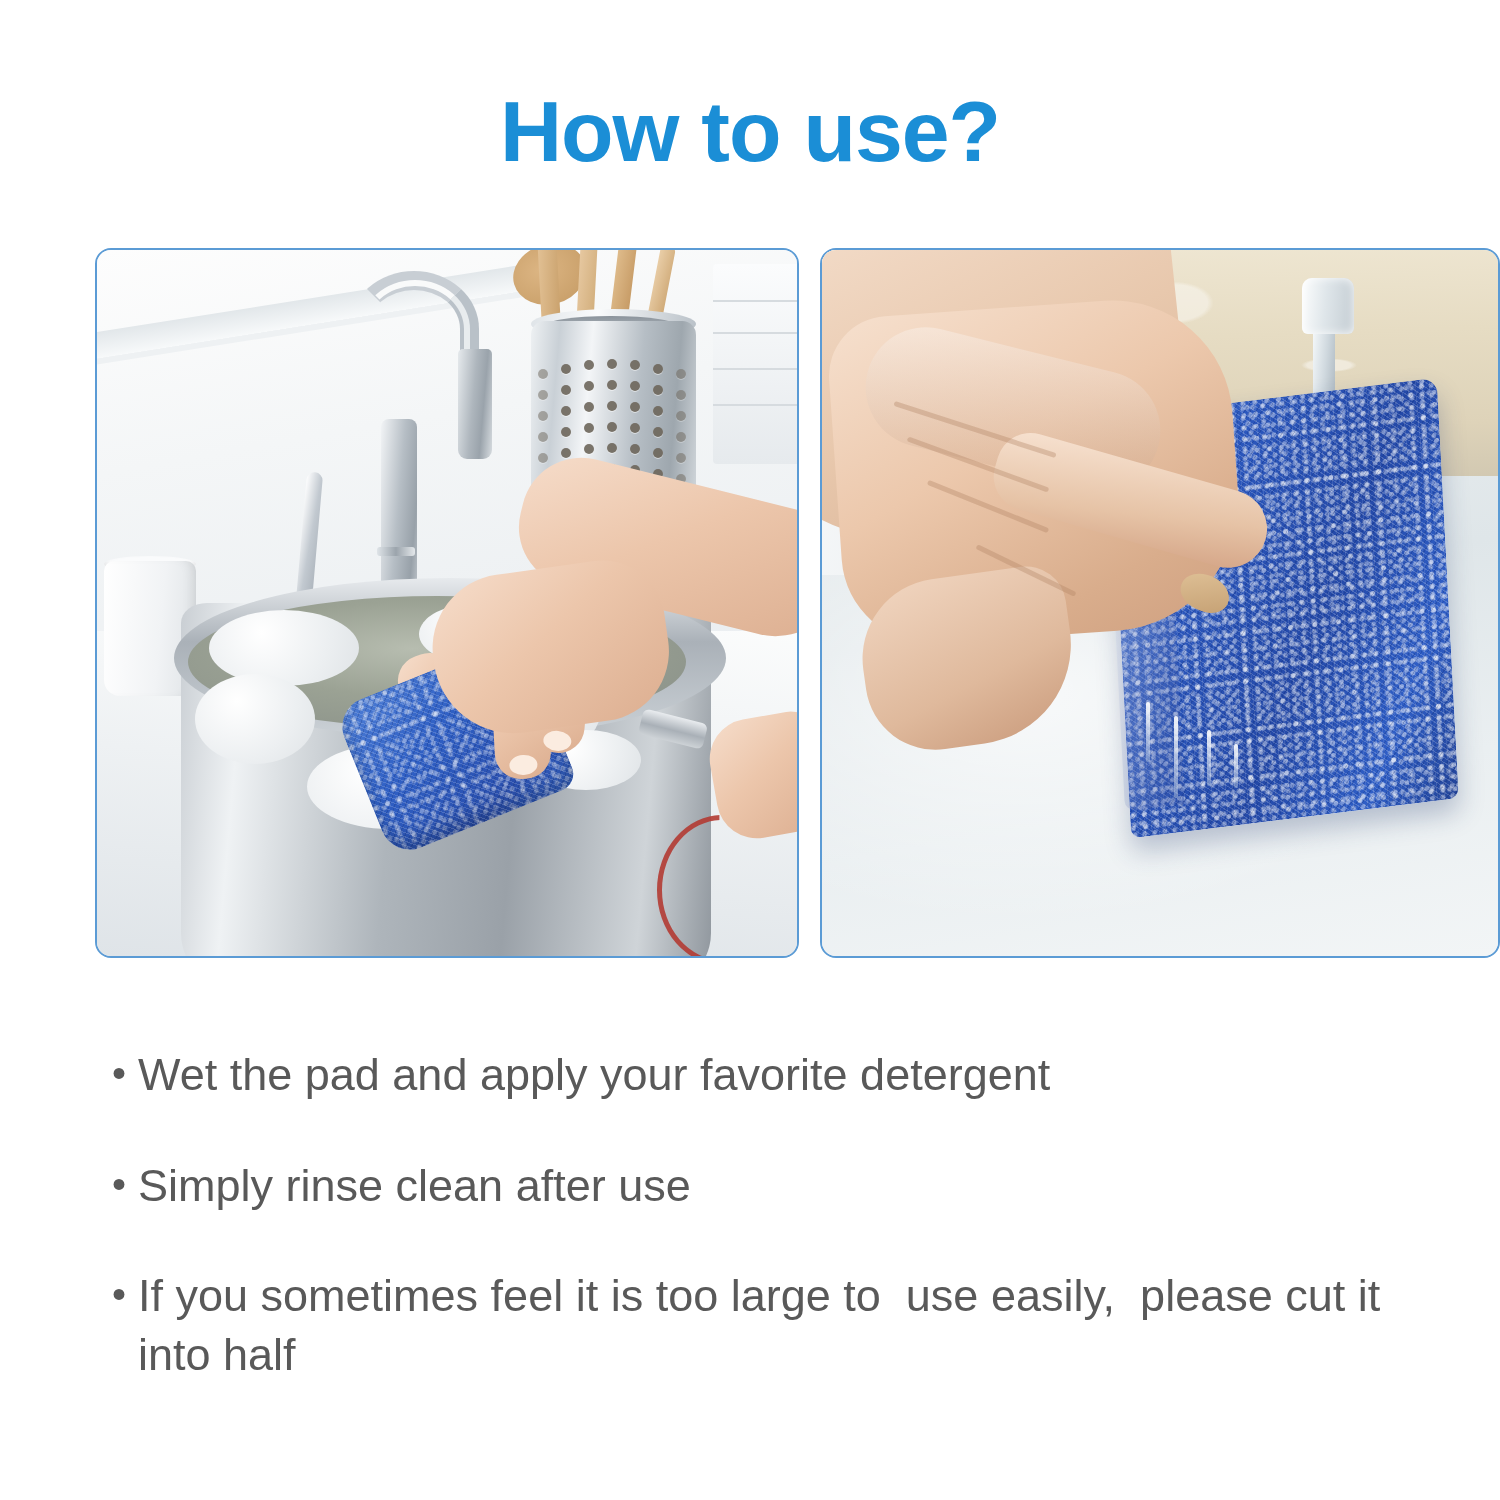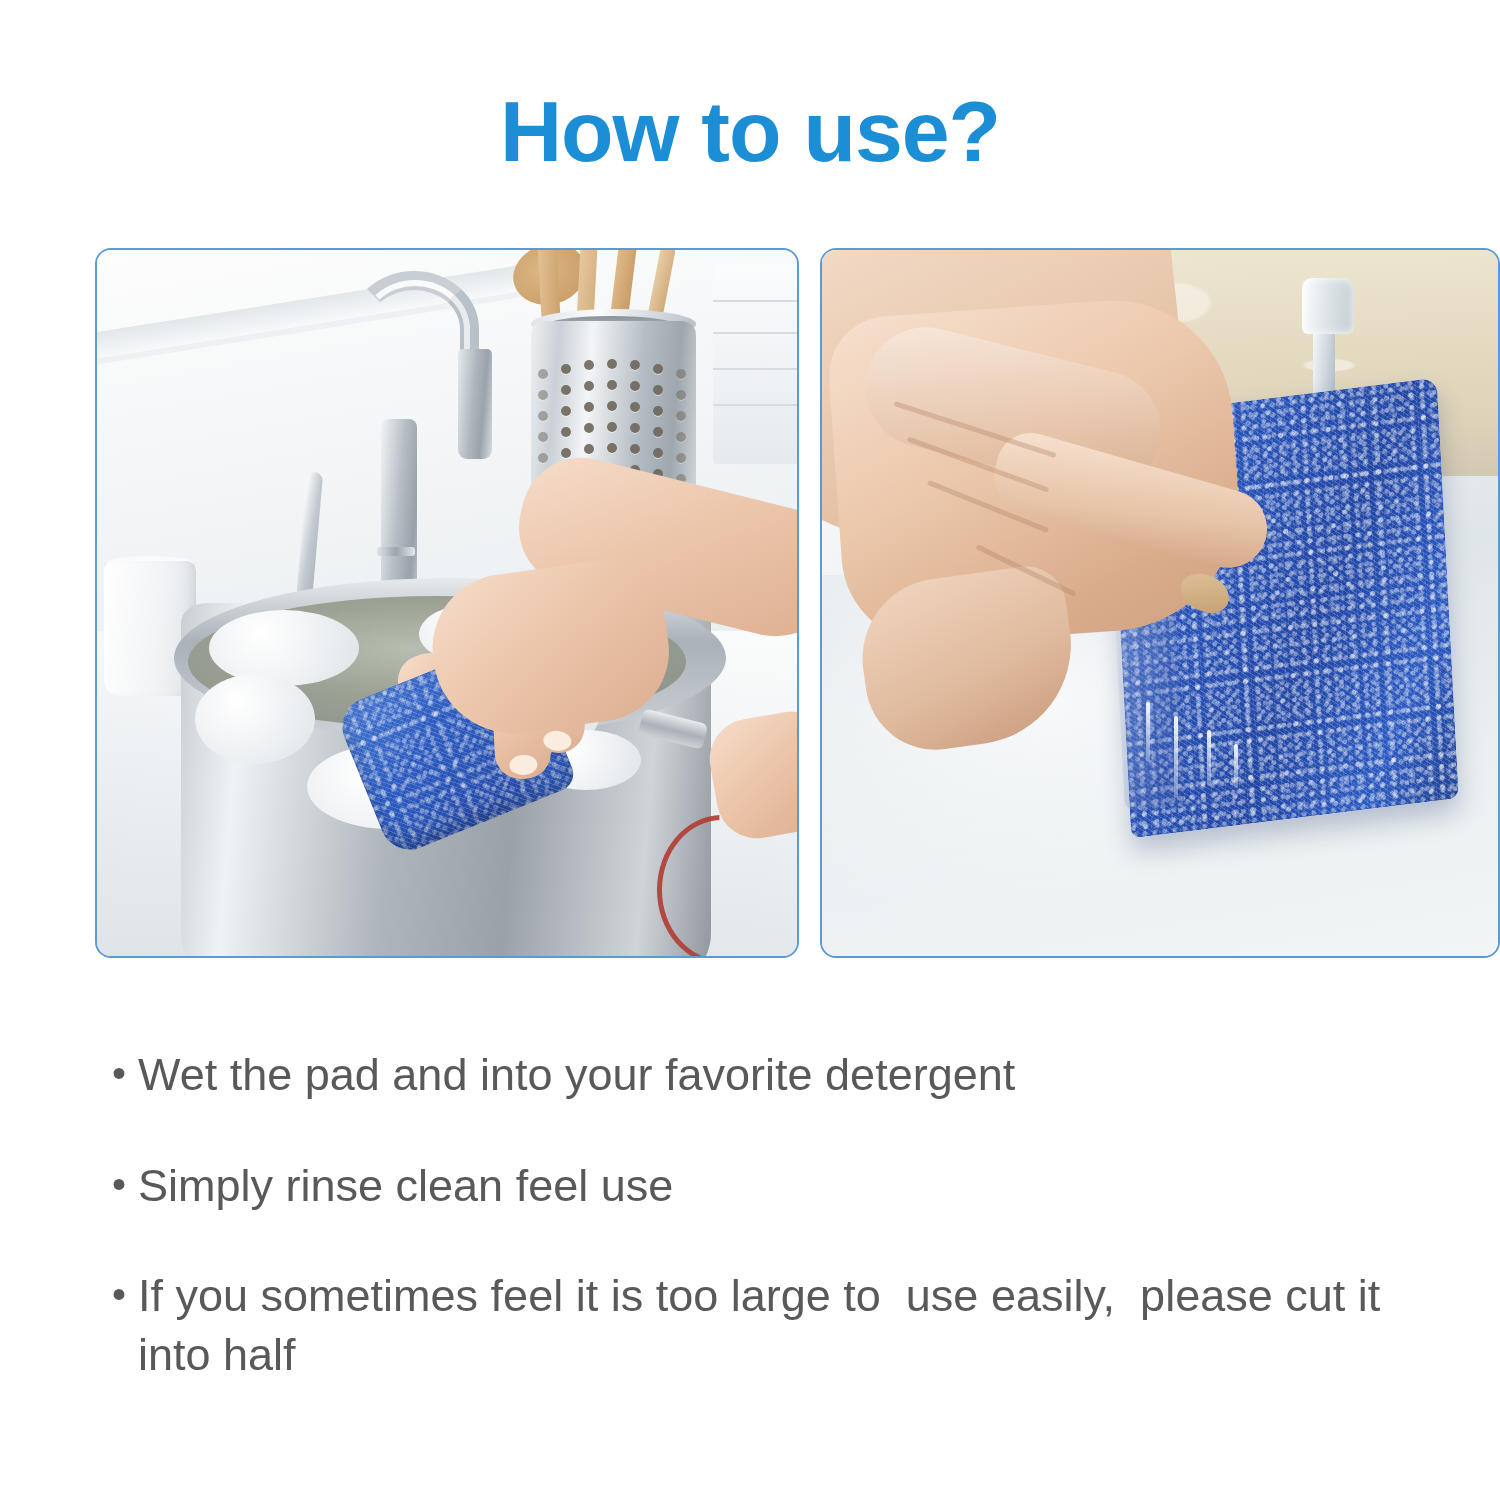--- a/index.html
+++ b/index.html
@@ -537,7 +537,7 @@
 <div class="bullets">
   <div class="bullet" id="bullet-1">
     <span class="dot">•</span>
-    <span class="btxt">Wet the pad and into your favorite detergent</span>
+    <span class="btxt">Wet the pad and apply your favorite detergent</span>
   </div>
   <div class="bullet" id="bullet-2">
     <span class="dot">•</span>

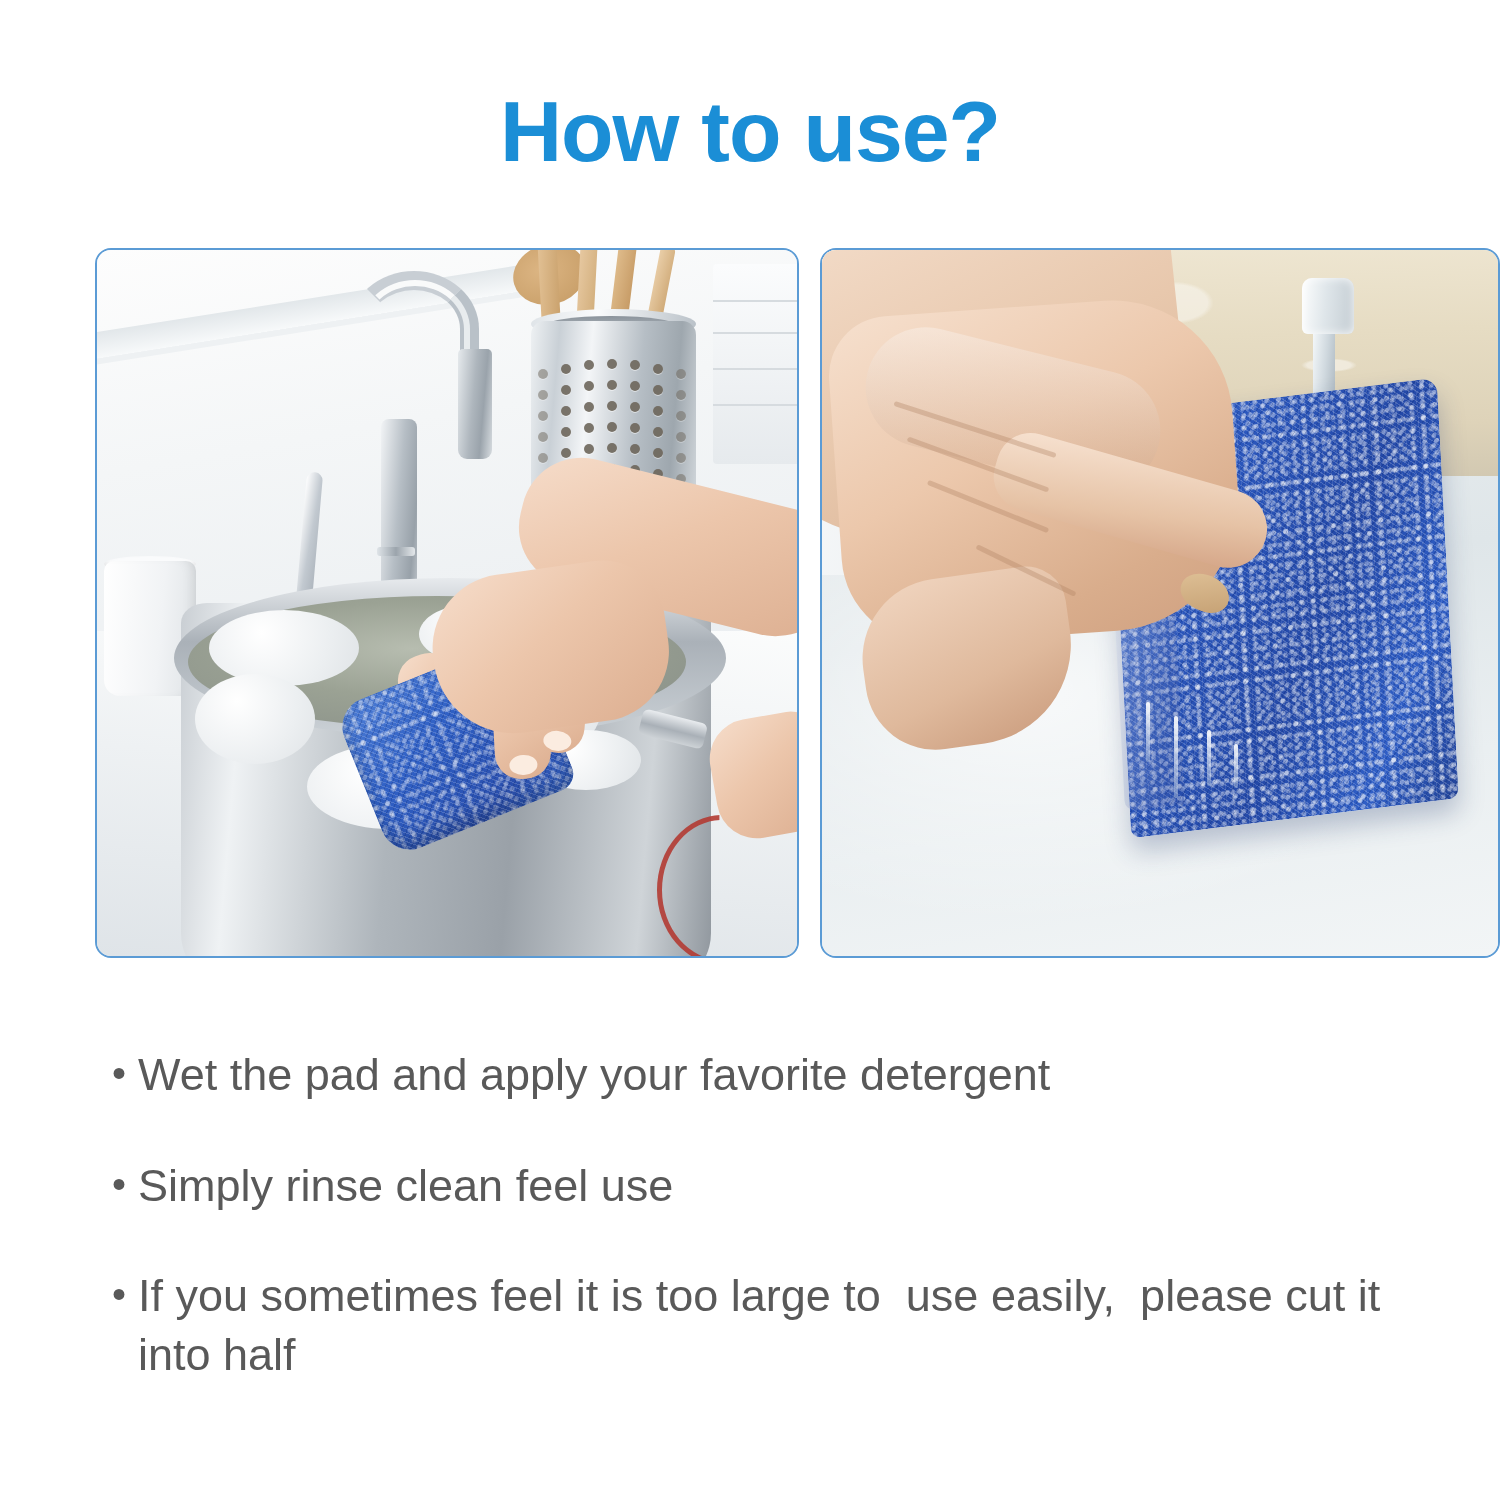--- a/index.html
+++ b/index.html
@@ -541,7 +541,7 @@
   </div>
   <div class="bullet" id="bullet-2">
     <span class="dot">•</span>
-    <span class="btxt">Simply rinse clean feel use</span>
+    <span class="btxt">Simply rinse clean after use</span>
   </div>
   <div class="bullet" id="bullet-3">
     <span class="dot">•</span>

